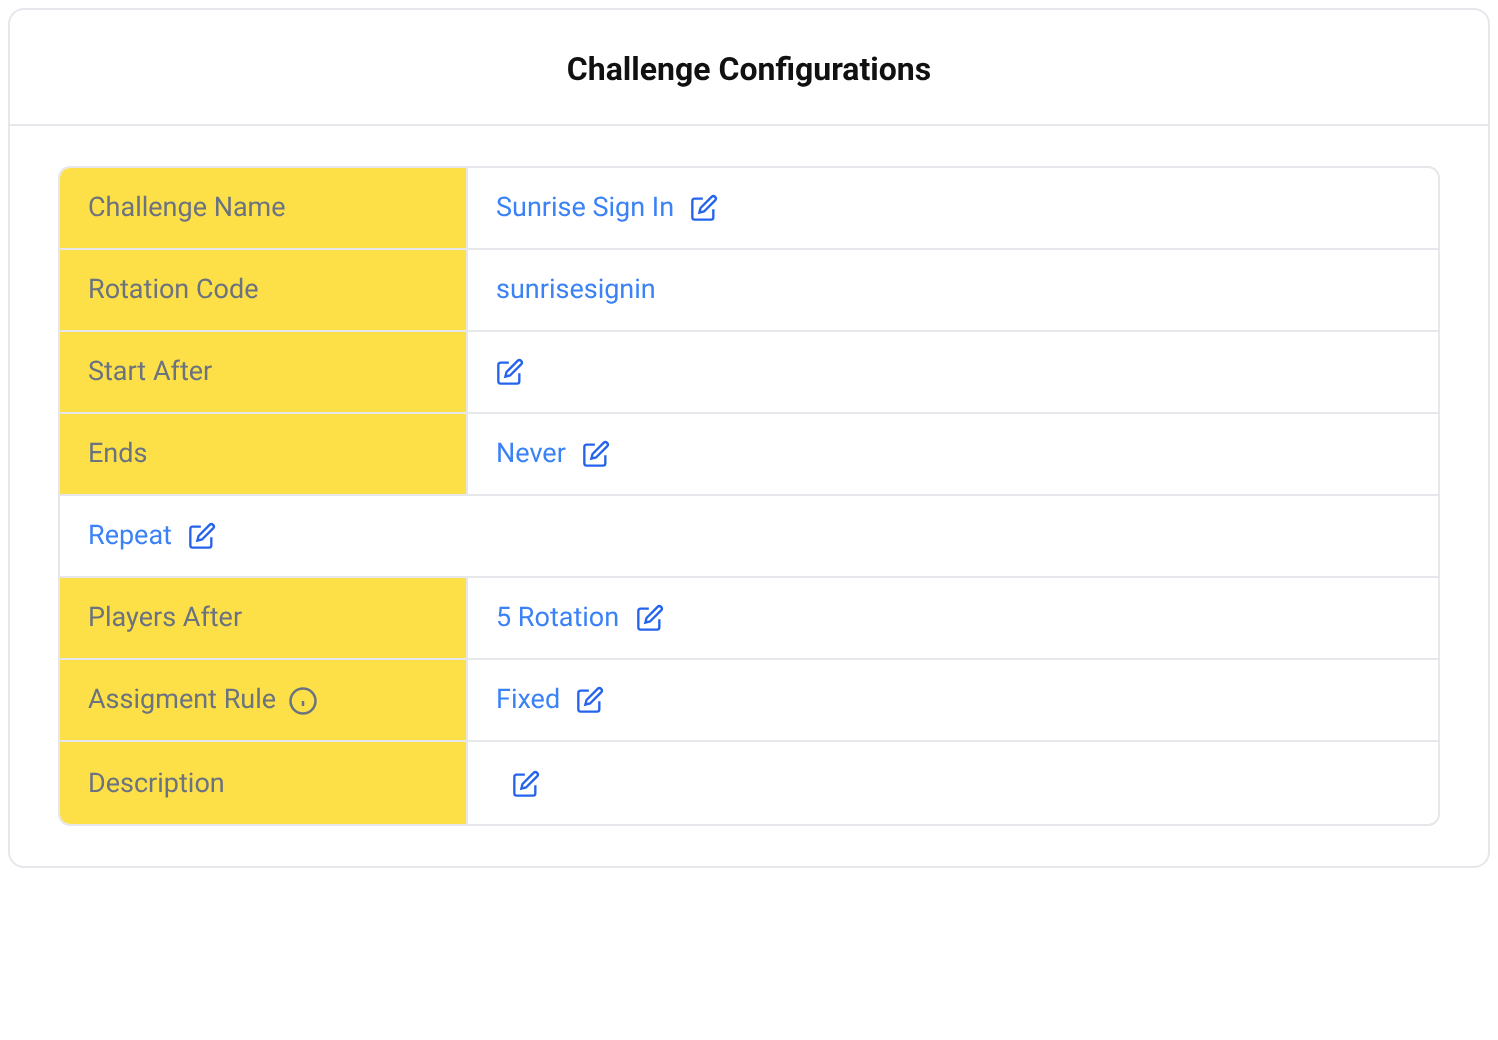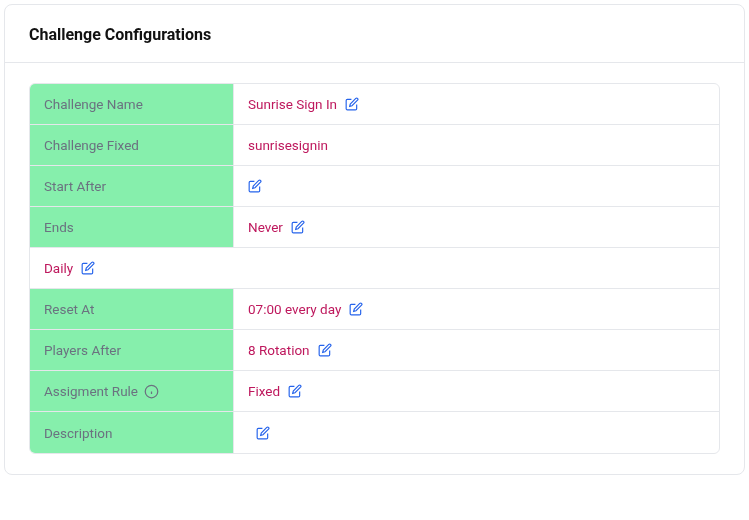--- a/index.html
+++ b/index.html
@@ -24,6 +24,7 @@
     .card-header {
       padding: 20px 24px 18px 24px;
       border-bottom: 1px solid #e5e7eb;
+      text-align: center;
     }
     .card-title {
       font-size: 16px;

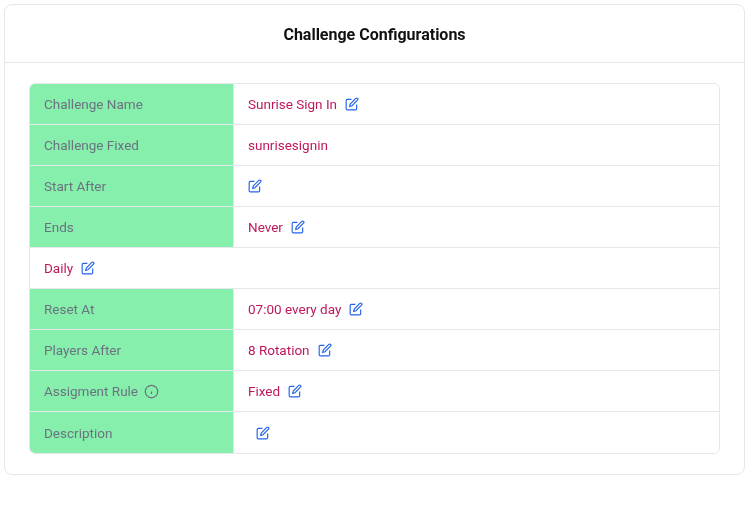--- a/index.html
+++ b/index.html
@@ -50,7 +50,7 @@
     .config-label {
       width: 204px;
       flex-shrink: 0;
-      background: #86efac;
+      background: #fde047;
       padding: 11px 14px;
       color: #6b7280;
       font-size: 13.5px;

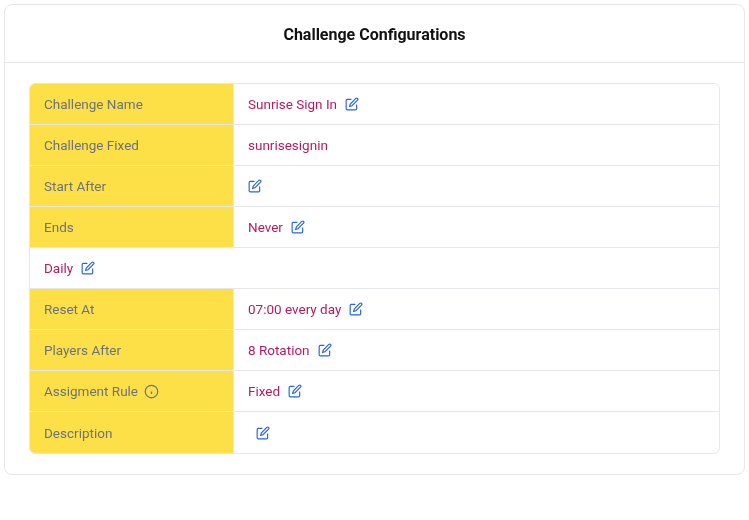--- a/index.html
+++ b/index.html
@@ -65,7 +65,7 @@
       display: flex;
       align-items: center;
       gap: 8px;
-      color: #be185d;
+      color: #3b82f6;
       font-size: 13.5px;
     }
     .edit-btn {

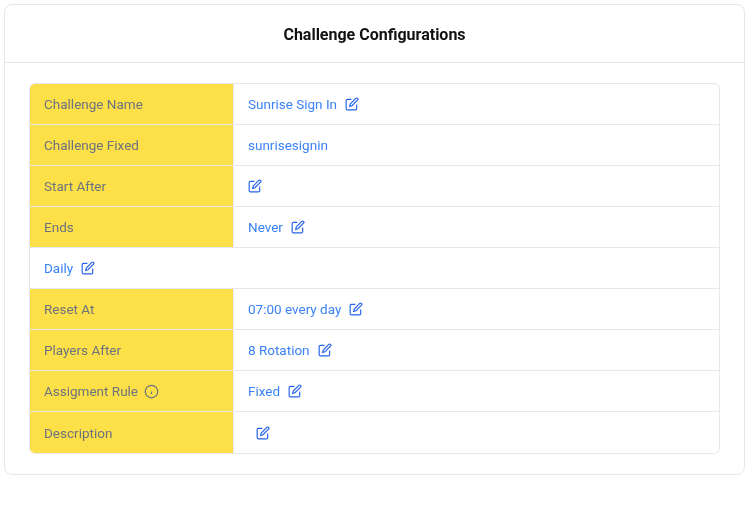--- a/index.html
+++ b/index.html
@@ -122,7 +122,7 @@
 
       <div class="config-row">
         <div class="config-label">
-          <span>Challenge Fixed</span>
+          <span>Rotation Code</span>
         </div>
         <div class="config-value">
           <span>sunrisesignin</span>

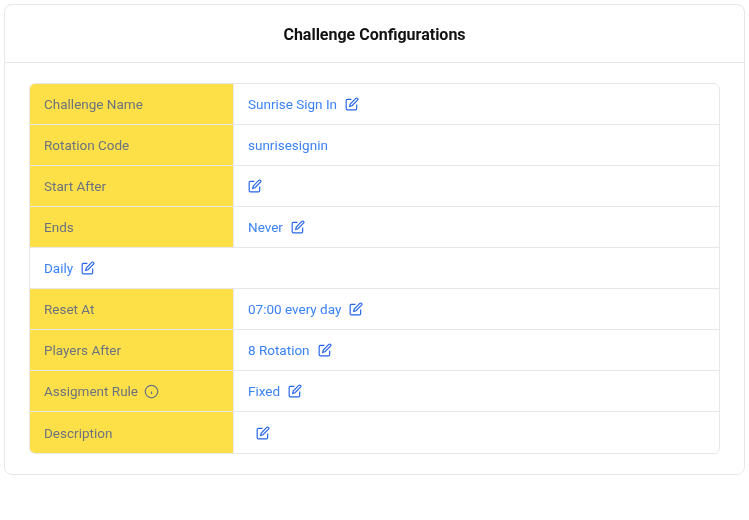--- a/index.html
+++ b/index.html
@@ -164,7 +164,7 @@
 
       <div class="config-row">
         <div class="config-value">
-          <span>Daily</span>
+          <span>Repeat</span>
           <button class="edit-btn">
             <span class="edit-icon">
               <svg viewBox="0 0 24 24" fill="none" stroke="#2563eb" stroke-width="2">

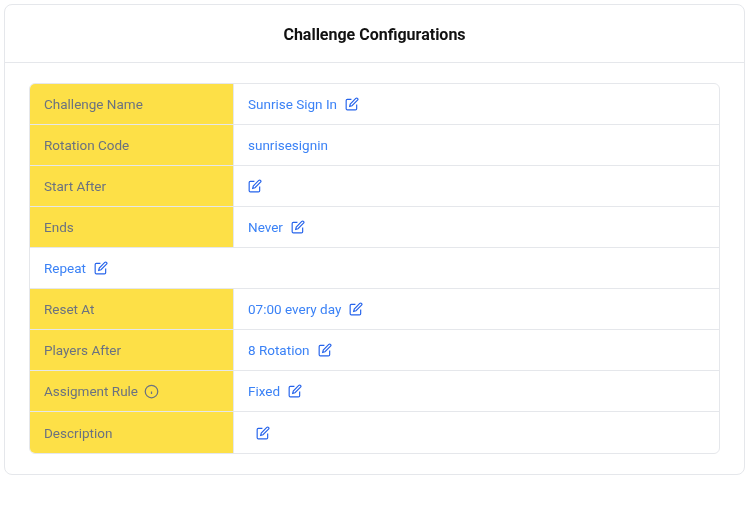--- a/index.html
+++ b/index.html
@@ -176,22 +176,6 @@
         </div>
       </div>
 
-      <div class="config-row">
-        <div class="config-label">
-          <span>Reset At</span>
-        </div>
-        <div class="config-value">
-          <span>07:00 every day</span>
-          <button class="edit-btn">
-            <span class="edit-icon">
-              <svg viewBox="0 0 24 24" fill="none" stroke="#2563eb" stroke-width="2">
-                  <path d="M11 4H4a2 2 0 0 0-2 2v14a2 2 0 0 0 2 2h14a2 2 0 0 0 2-2v-7"></path>
-                  <path d="M18.5 2.5a2.121 2.121 0 0 1 3 3L12 15l-4 1 1-4 9.5-9.5z"></path>
-                </svg>
-            </span>
-          </button>
-        </div>
-      </div>
 
       <div class="config-row">
         <div class="config-label">

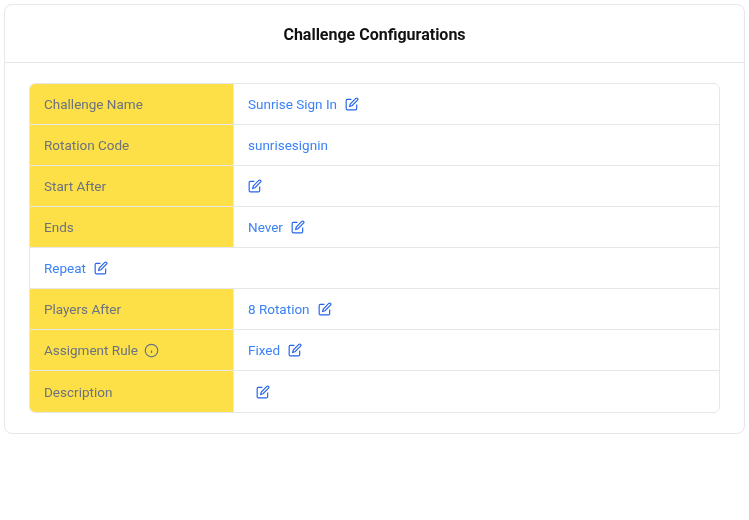--- a/index.html
+++ b/index.html
@@ -182,7 +182,7 @@
           <span>Players After</span>
         </div>
         <div class="config-value">
-          <span>8 Rotation</span>
+          <span>5 Rotation</span>
           <button class="edit-btn">
             <span class="edit-icon">
               <svg viewBox="0 0 24 24" fill="none" stroke="#2563eb" stroke-width="2">

